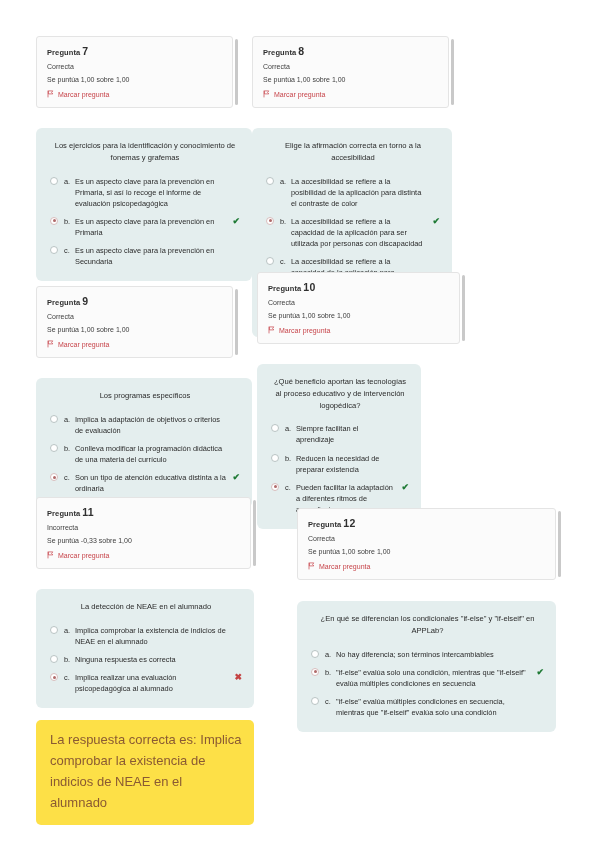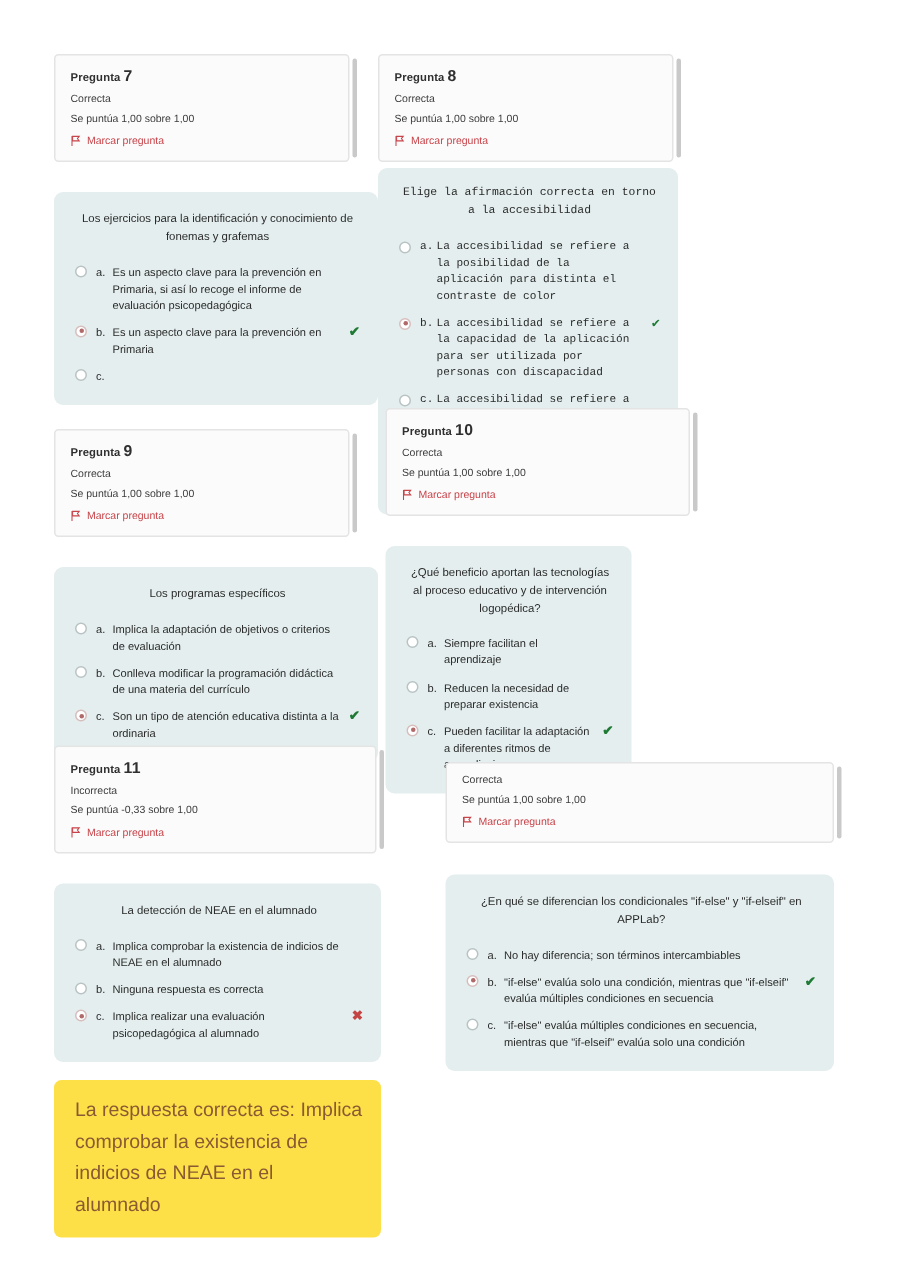--- a/index.html
+++ b/index.html
@@ -157,7 +157,7 @@
   #q7 .qbody { margin-top: 20px; width: 216px; }
 
   #q8  { left: 252px; top: 36px;  width: 197px; }
-  #q8 .qbody { margin-top: 4px; width: 200px; font-family: Liberation Mono, monospace; }
+  #q8 .qbody { margin-top: 20px; width: 200px; }
 
   #q9  { left: 36px;  top: 286px; width: 197px; }
   #q9 .qbody { margin-top: 20px; width: 216px; }

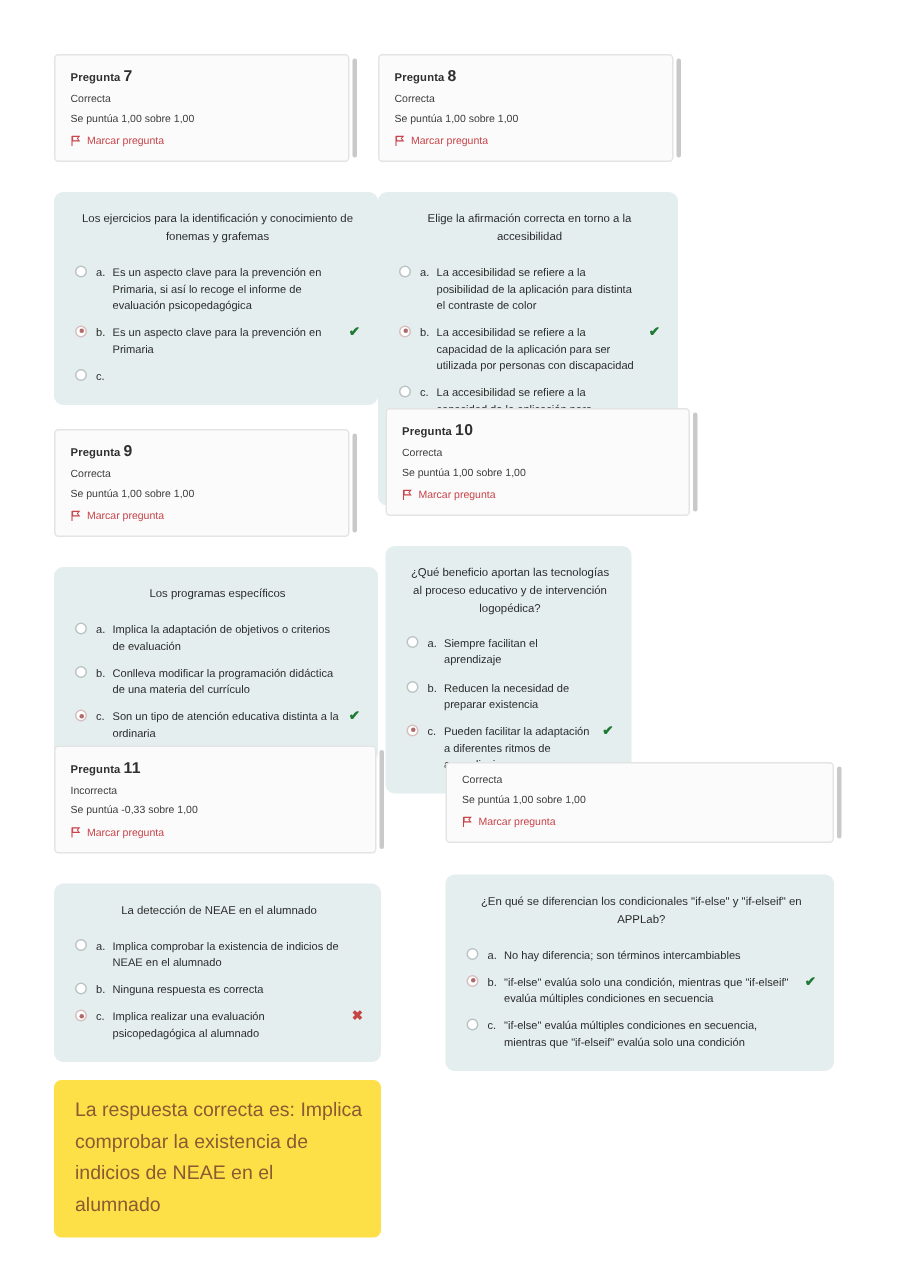--- a/index.html
+++ b/index.html
@@ -208,6 +208,7 @@
           <div class="ans">
             <span class="radio"></span>
             <span class="letter">c.</span>
+            <span class="atext">Es un aspecto clave para la prevención en Secundaria</span>
           </div>
         </div>
       </div>

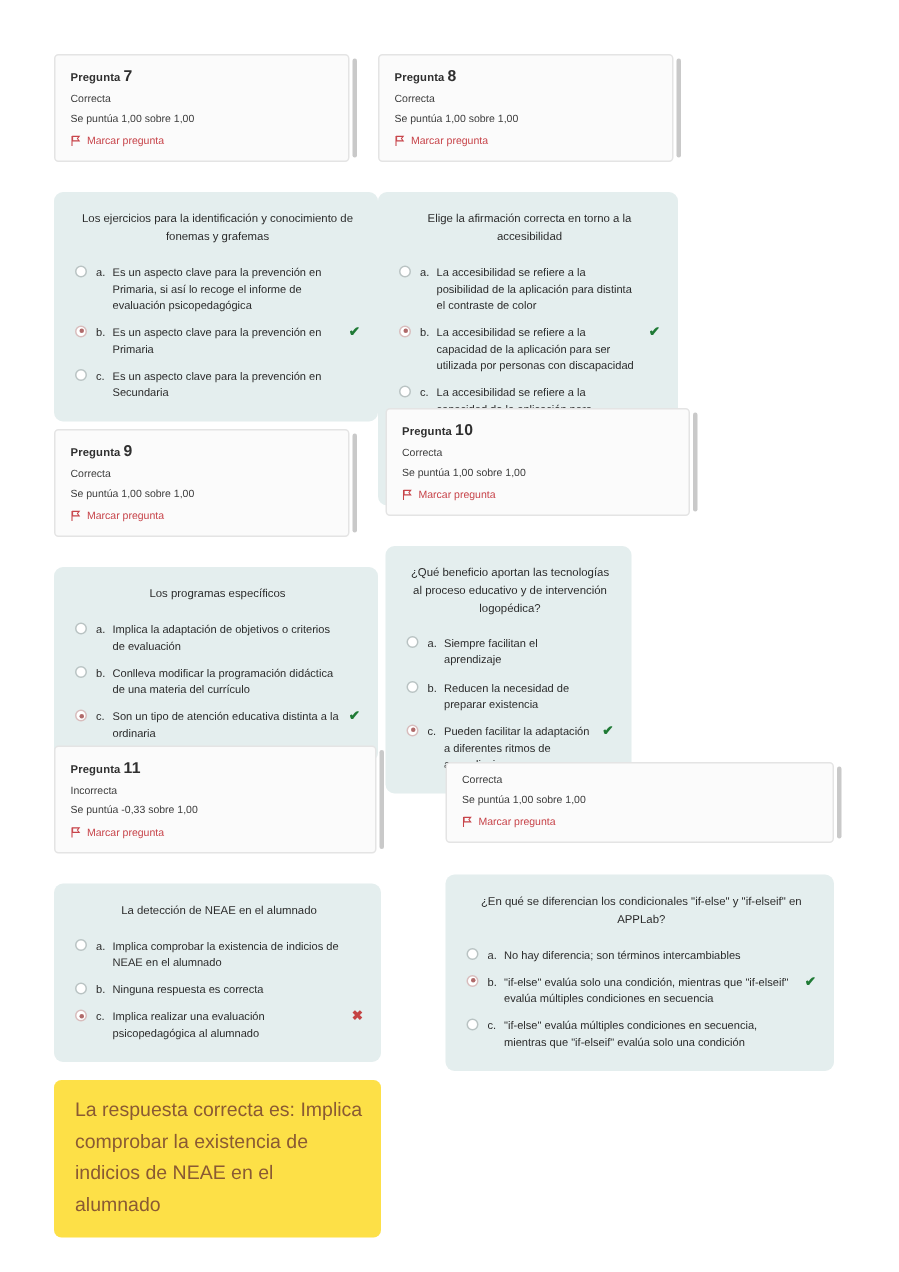--- a/index.html
+++ b/index.html
@@ -360,6 +360,7 @@
     </div>
   <div class="qblock" id="q12">
       <div class="qhead">
+        <div class="title"><span>Pregunta</span><span class="num">12</span></div>
         <div class="state">Correcta</div>
         <div class="grade">Se puntúa 1,00 sobre 1,00</div>
         <div class="flagrow">

